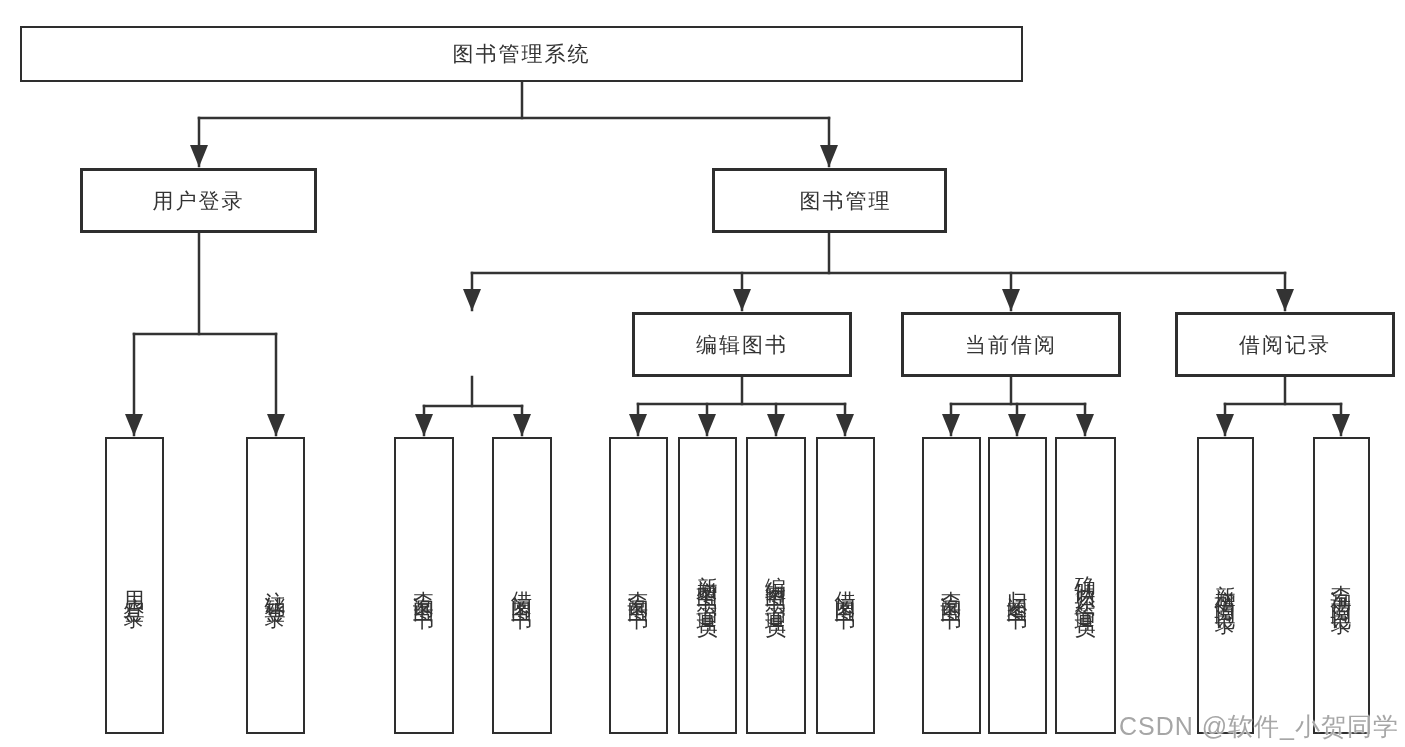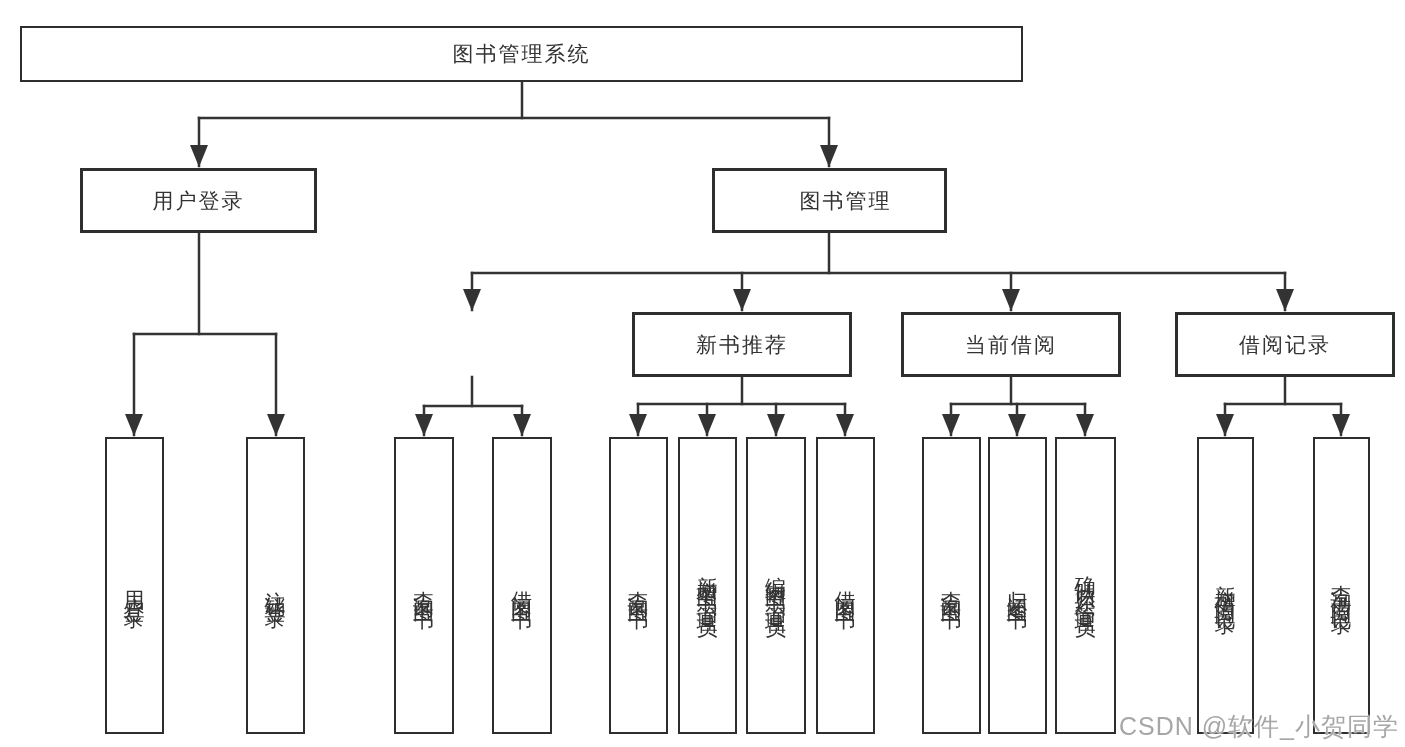--- a/index.html
+++ b/index.html
@@ -130,7 +130,7 @@
   </div>
 
   <div class="box h" style="left:632px; top:312px; width:220px; height:65px;">
-    <span>新书推荐</span>
+    <span>编辑图书</span>
   </div>
   <div class="box h" style="left:1175px; top:312px; width:220px; height:65px;">
     <span>借阅记录</span>

